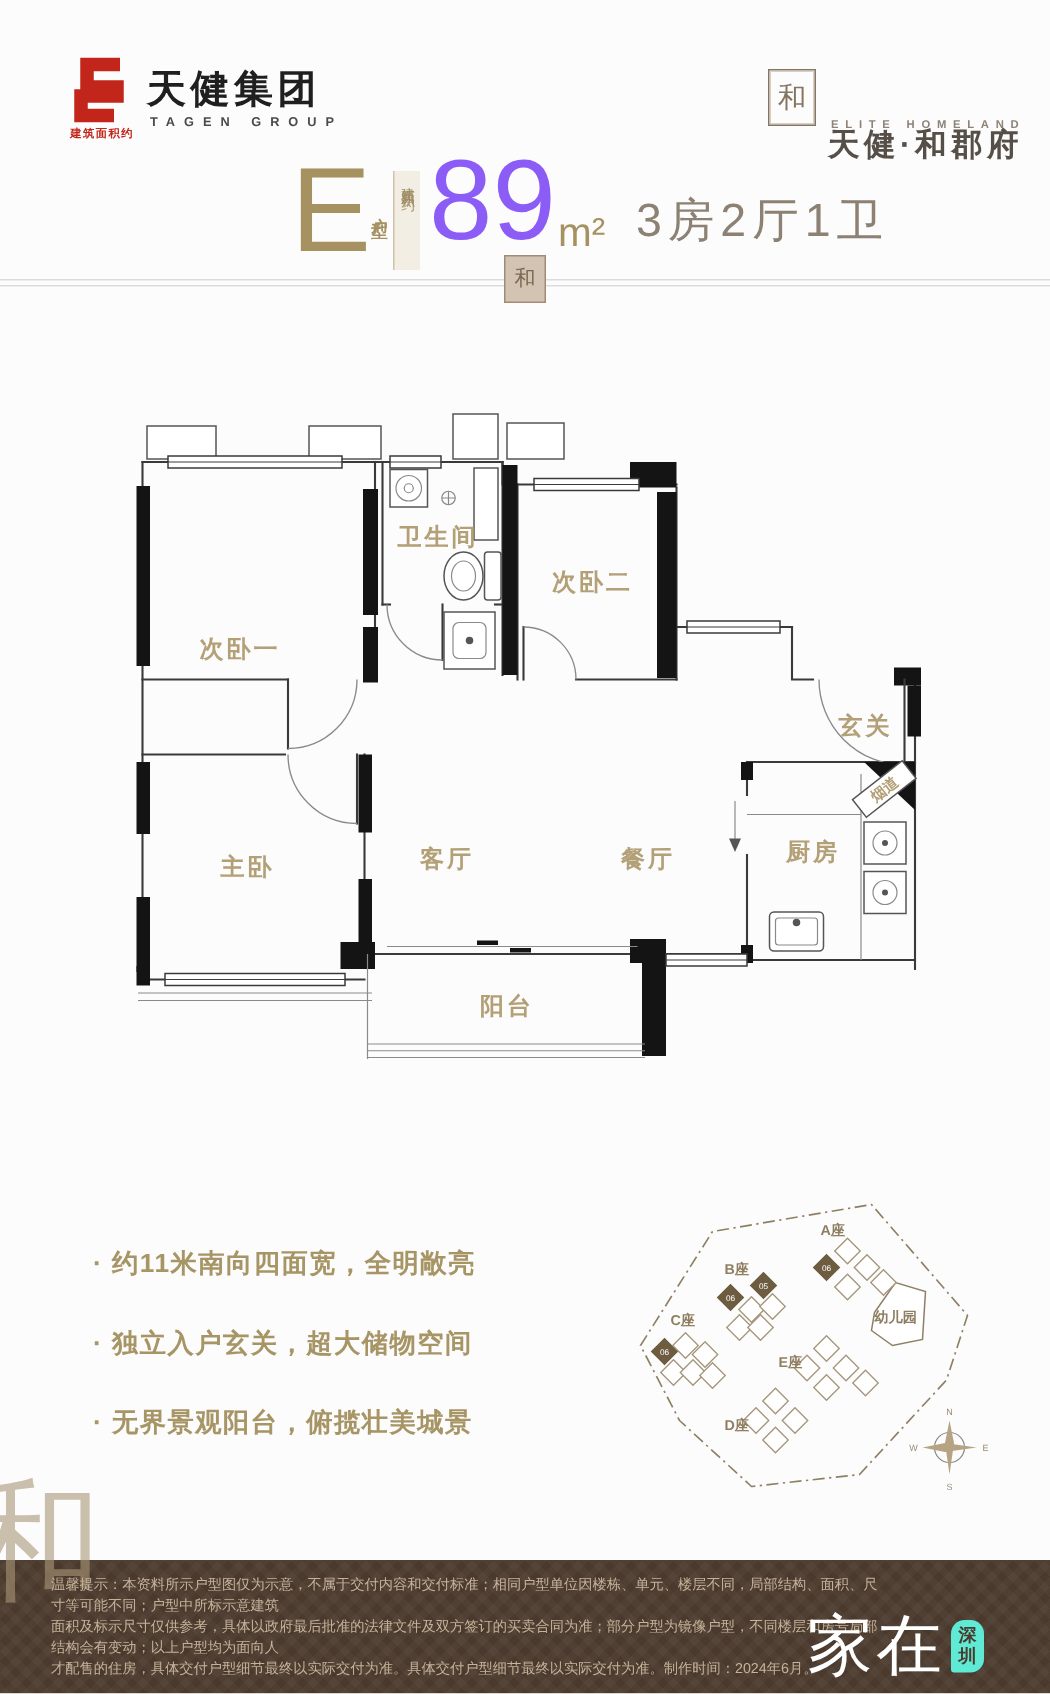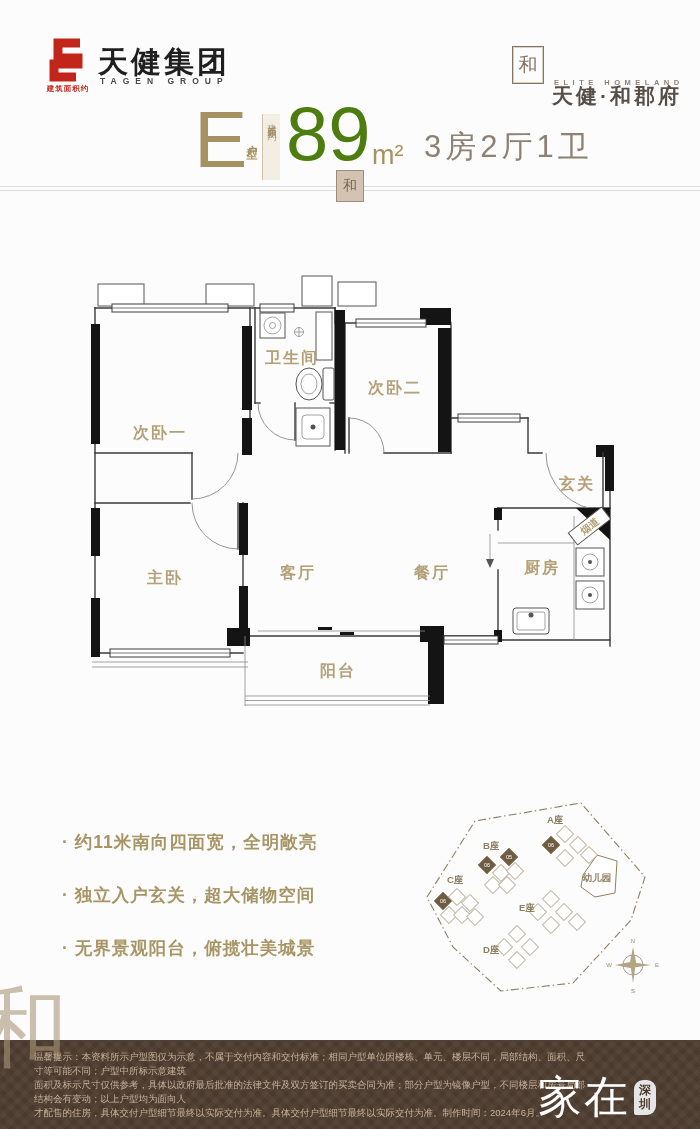--- a/index.html
+++ b/index.html
@@ -10,7 +10,7 @@
   
   .tagen-mark{left:44px;top:38px;width:46px;height:44px;}
   .tagen-sub{left:40px;top:84px;width:56px;font-size:7.5px;color:#c2261a;letter-spacing:1px;text-align:center;font-weight:700;}
-  .tagen-name{left:98px;top:42px;font-size:30px;font-weight:900;color:#1f1f1f;letter-spacing:3px;}
+  .tagen-name{left:98px;top:42px;font-size:26px;font-weight:900;color:#1f1f1f;letter-spacing:3px;}
   .tagen-en{left:100px;top:76px;font-size:8.5px;color:#4a4a4a;letter-spacing:6px;font-weight:600;}
   .brand-seal{left:512px;top:46px;width:30px;height:36px;border:1.6px solid #857664;color:#857664;
               display:flex;align-items:center;justify-content:center;font-size:19px;box-shadow:inset 0 0 0 1px #d9d0c4;}

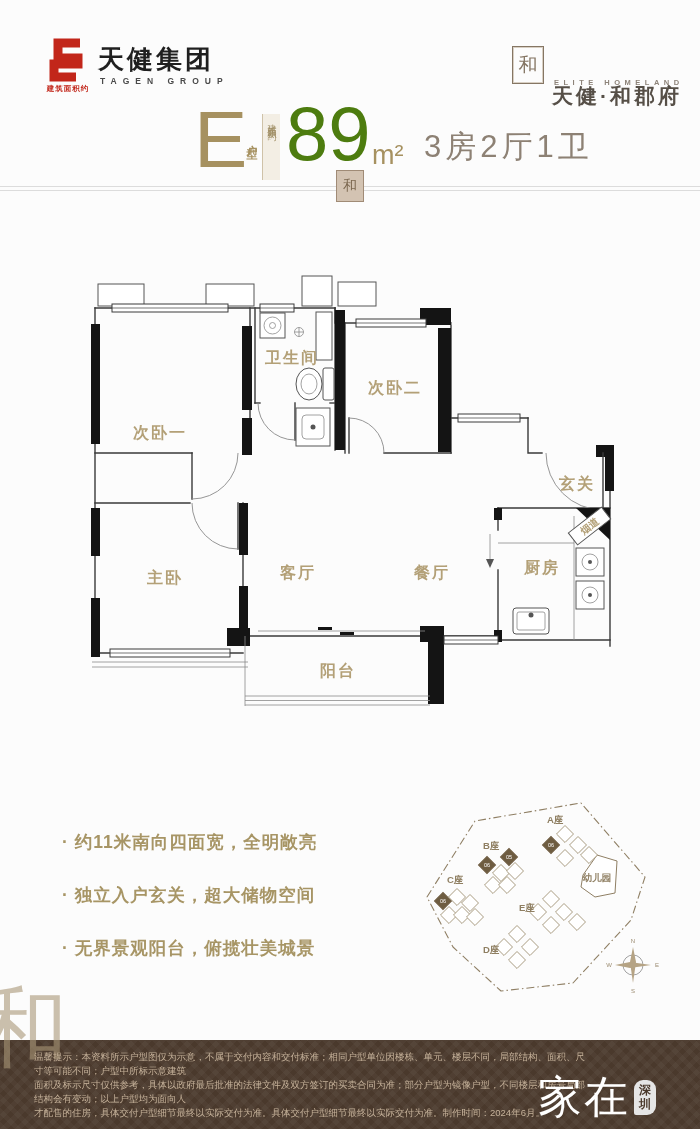--- a/index.html
+++ b/index.html
@@ -22,7 +22,7 @@
   .t-unitlabel{left:244px;top:136px;font-size:11px;color:#a69160;writing-mode:vertical-rl;letter-spacing:3px;font-weight:600;}
   .t-areaprefix{left:262px;top:114px;height:60px;writing-mode:vertical-rl;font-size:9px;color:#9f8d63;
                 letter-spacing:2px;background:#f3eee4;border-left:1px solid #cfc2a8;padding:3px 2px;}
-  .t-areanum{left:286px;top:96px;font-size:76px;color:#4d7c0f;font-weight:400;line-height:1;}
+  .t-areanum{left:286px;top:96px;font-size:76px;color:#8b5cf6;font-weight:400;line-height:1;}
   .t-areaunit{left:372px;top:140px;font-size:27px;color:#a69160;}
   .t-config{left:424px;top:126px;font-size:31px;color:#8d8174;letter-spacing:4px;font-weight:500;}
   .divider{left:0;top:186px;width:700px;height:3px;border-top:1px solid #dcdcdc;border-bottom:1px solid #dcdcdc;}

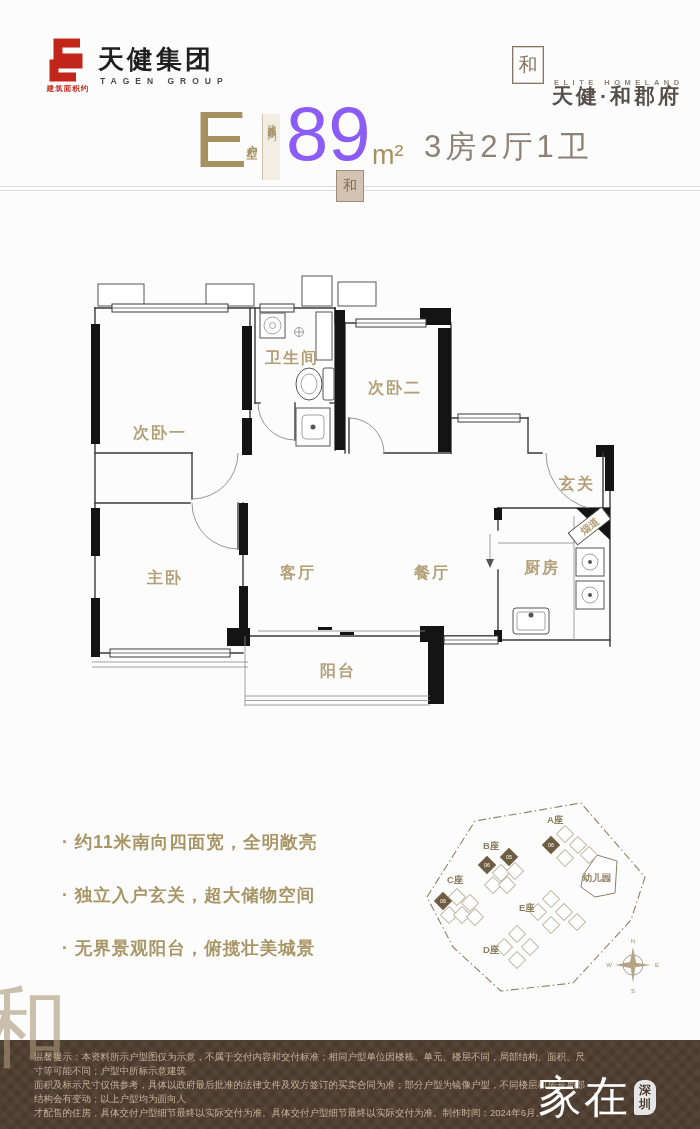--- a/index.html
+++ b/index.html
@@ -65,7 +65,7 @@
   .disc{left:34px;top:1050px;width:552px;font-size:9.5px;line-height:14px;color:#c6b29a;z-index:4;}
   .wm{left:538px;top:1068px;z-index:5;color:#fff;}
   .wm-main{font-size:44px;font-weight:300;letter-spacing:2px;display:inline-block;vertical-align:middle;}
-  .wm-city{display:inline-block;vertical-align:middle;background:#e5e5e5;color:#4a392c;font-size:12px;font-weight:700;
+  .wm-city{display:inline-block;vertical-align:middle;background:#5eead4;color:#4a392c;font-size:12px;font-weight:700;
            padding:4px 4px;border-radius:9px 9px 9px 2px;margin-left:4px;line-height:1.1;width:14px;text-align:center;}
   .wm-site{font-size:17px;font-weight:700;letter-spacing:0.5px;margin-top:1px;}
 </style>

